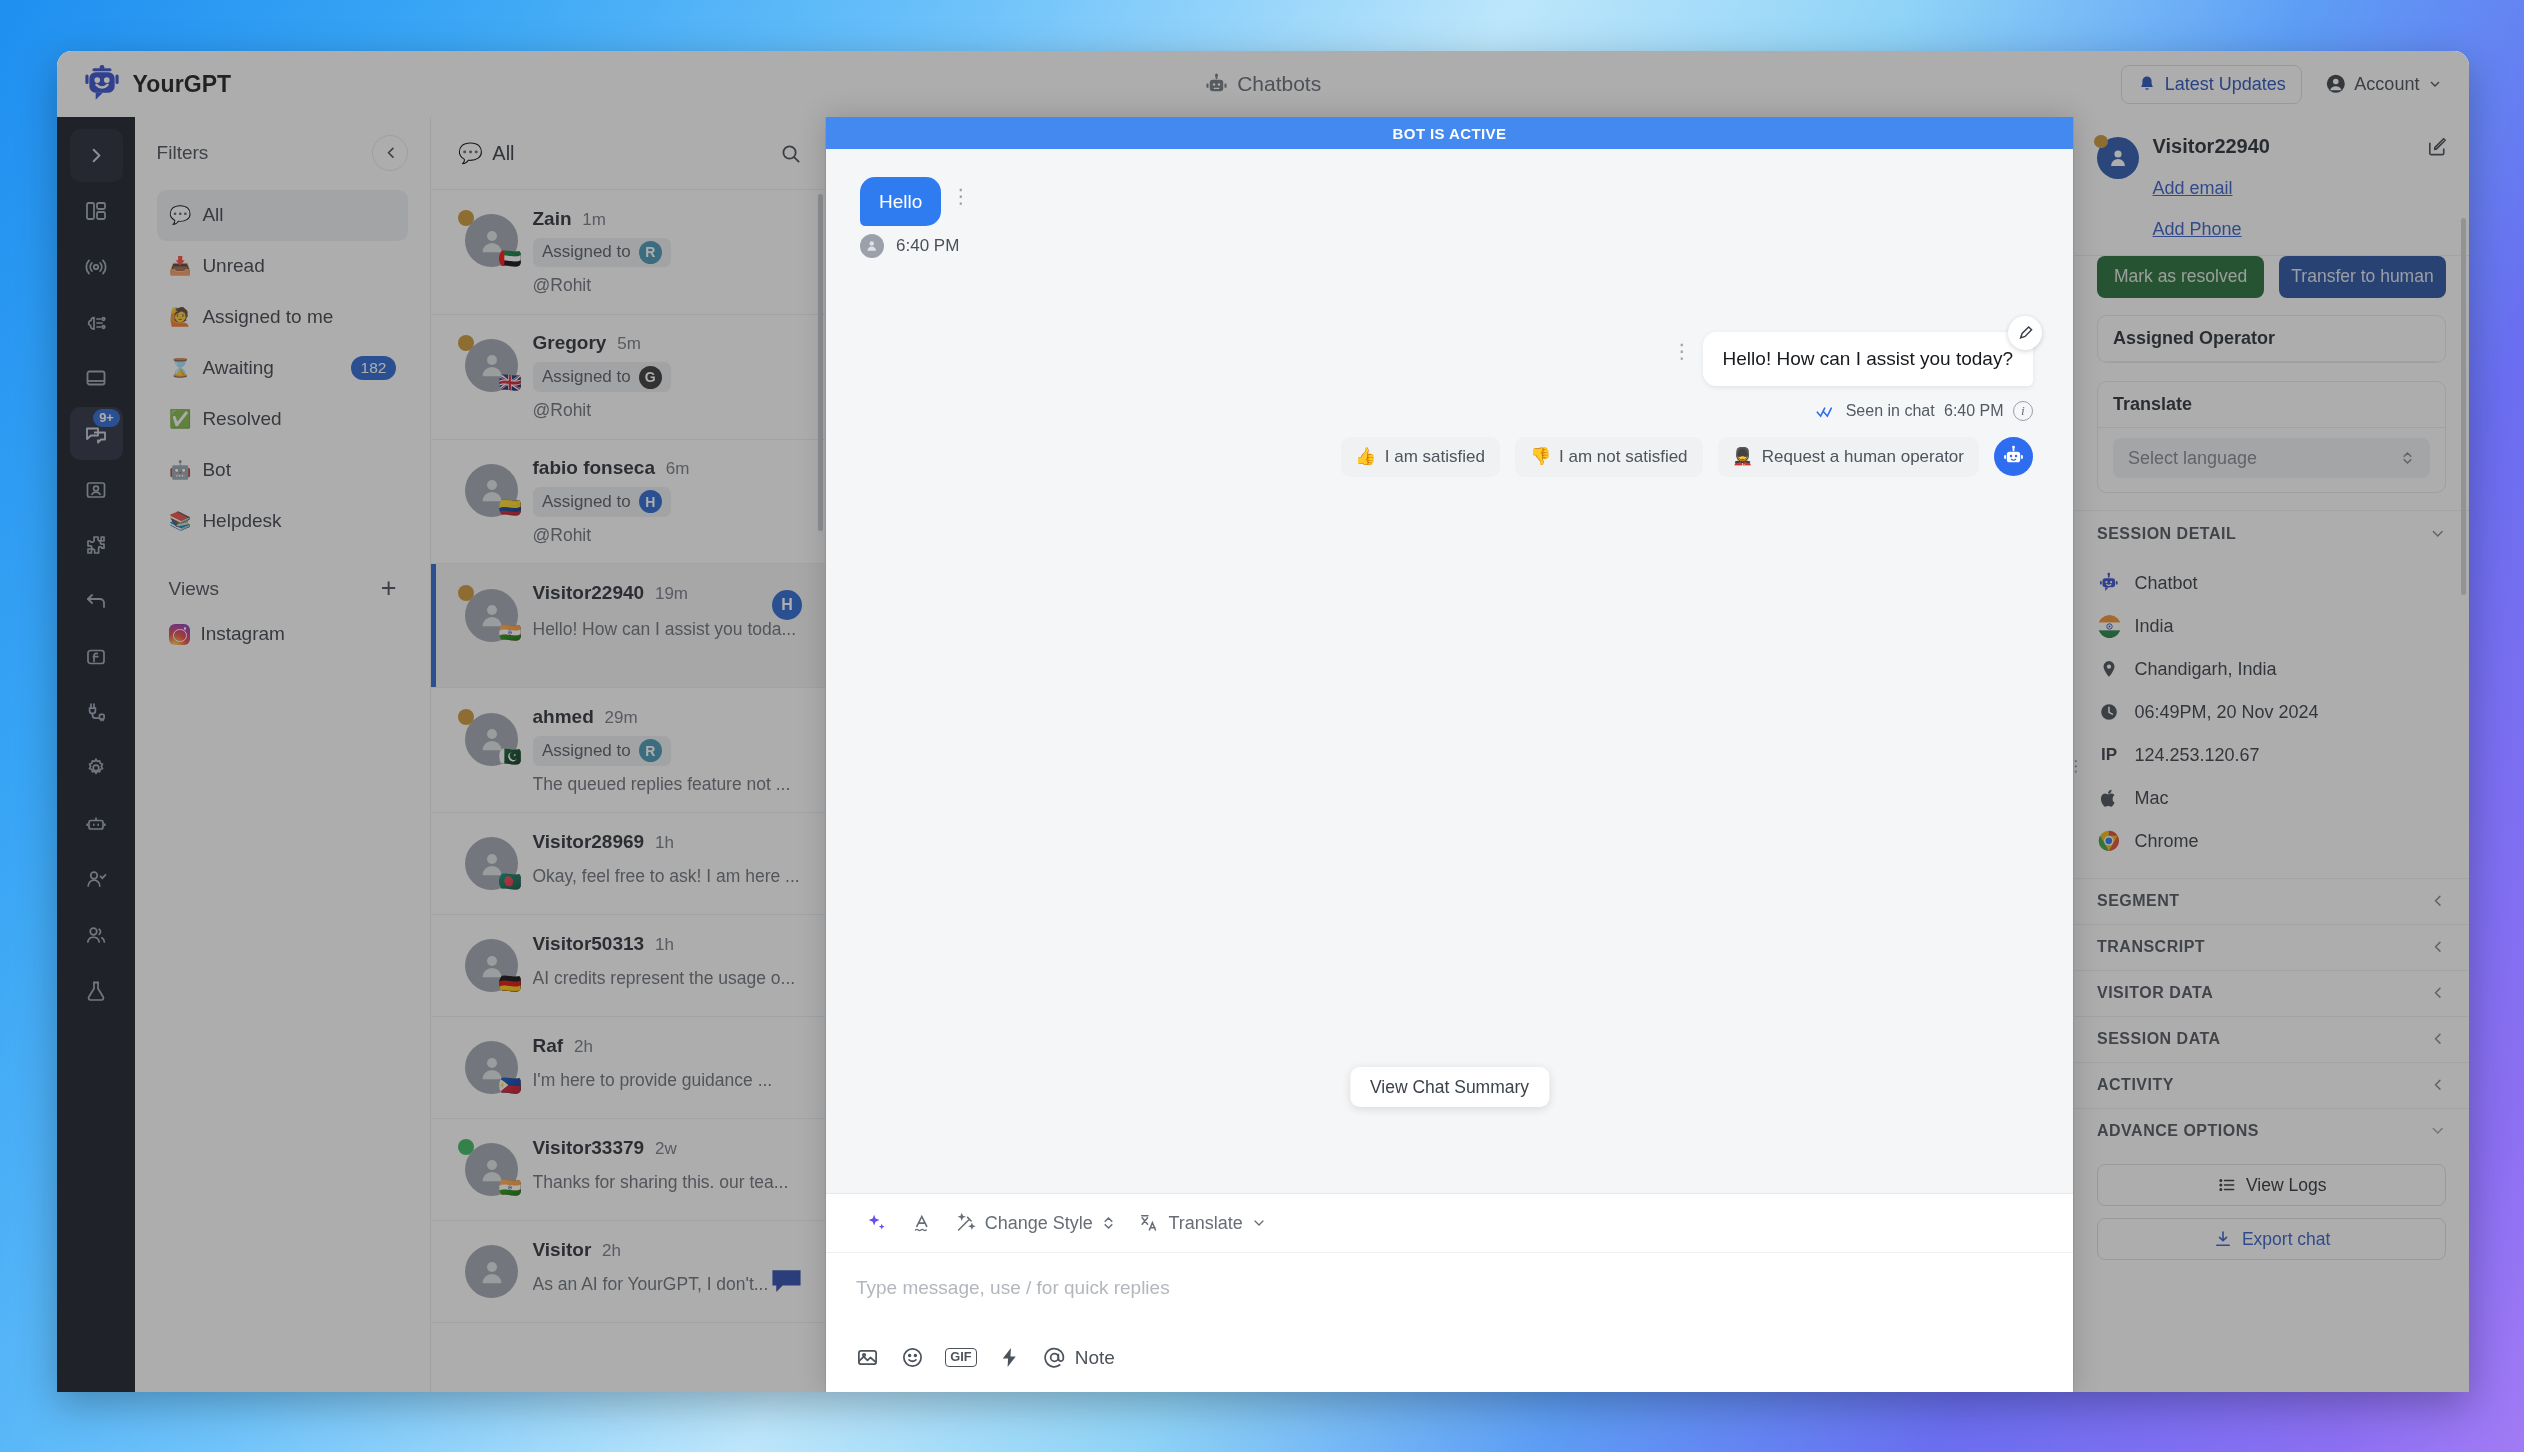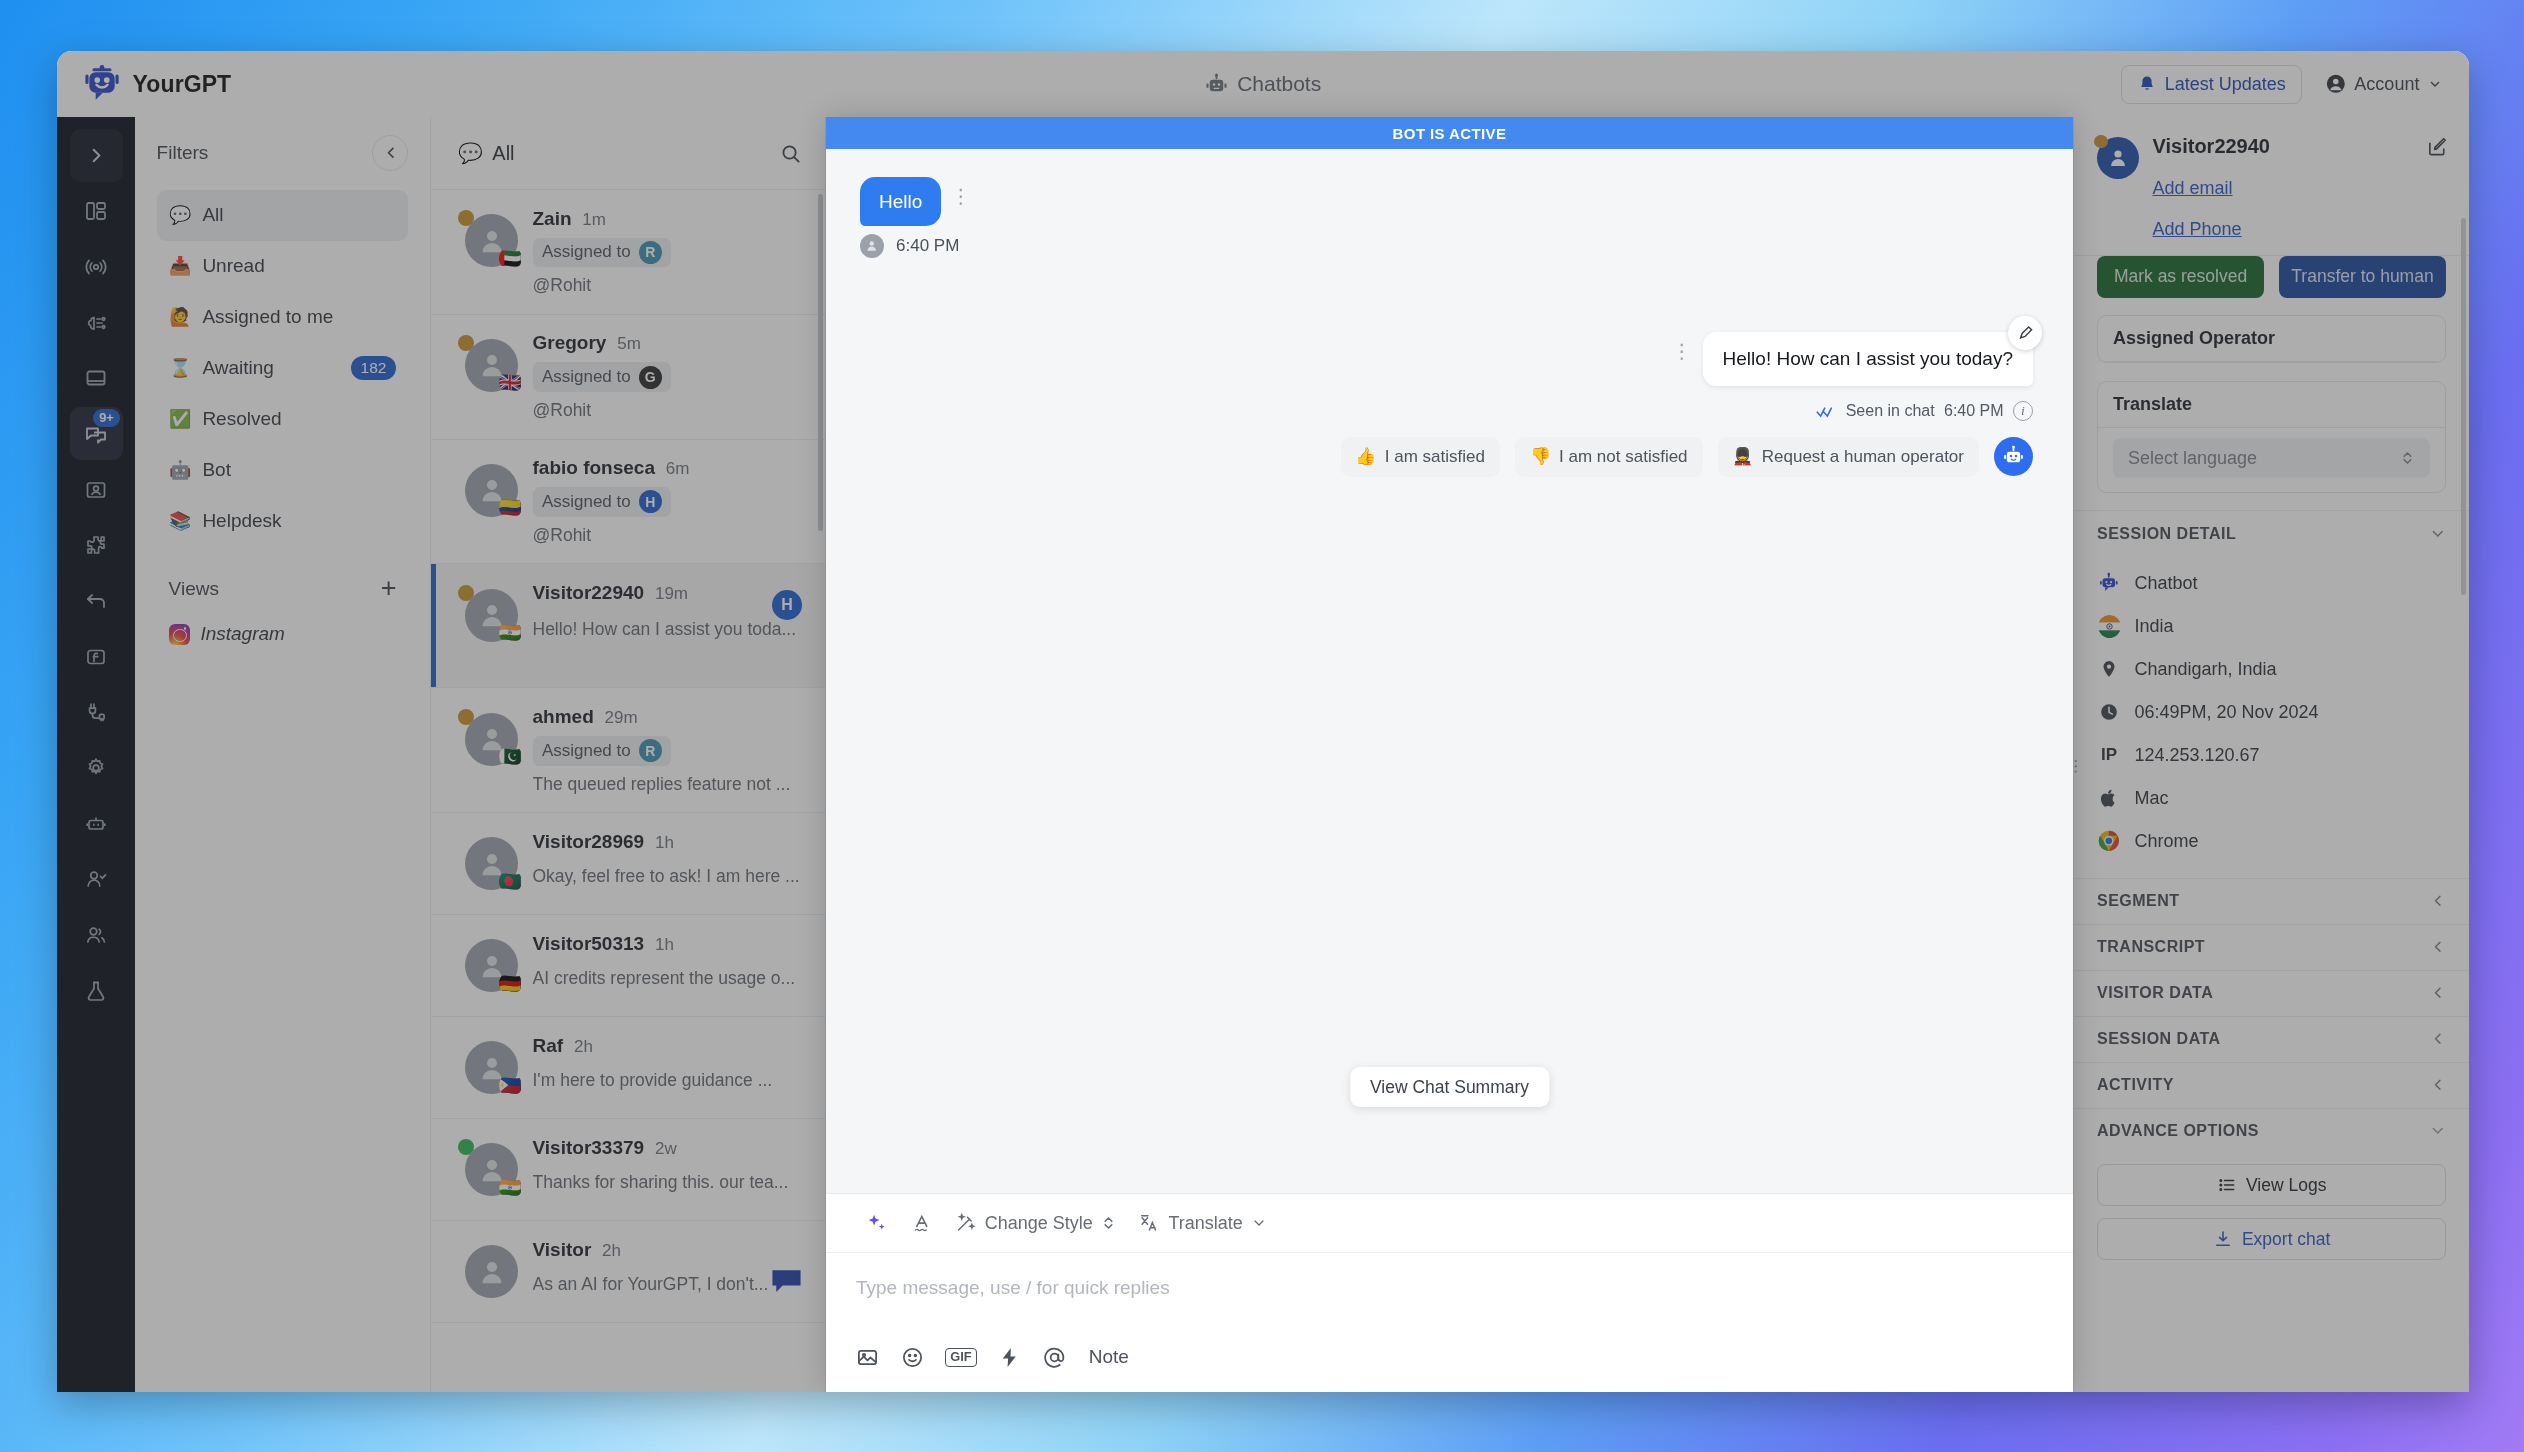--- a/index.html
+++ b/index.html
@@ -114,7 +114,7 @@
   .view-item {
     display:flex; align-items:center; gap: 10.8px;
     height: 51px; border-radius: 9.4px; padding: 0 12px;
-    font-size: 19px; color: #33383f; cursor: pointer; font-style: italic;
+    font-size: 19px; color: #33383f; cursor: pointer;
   }
   .ig-icon {
     width: 21px; height: 21px; border-radius: 6px;

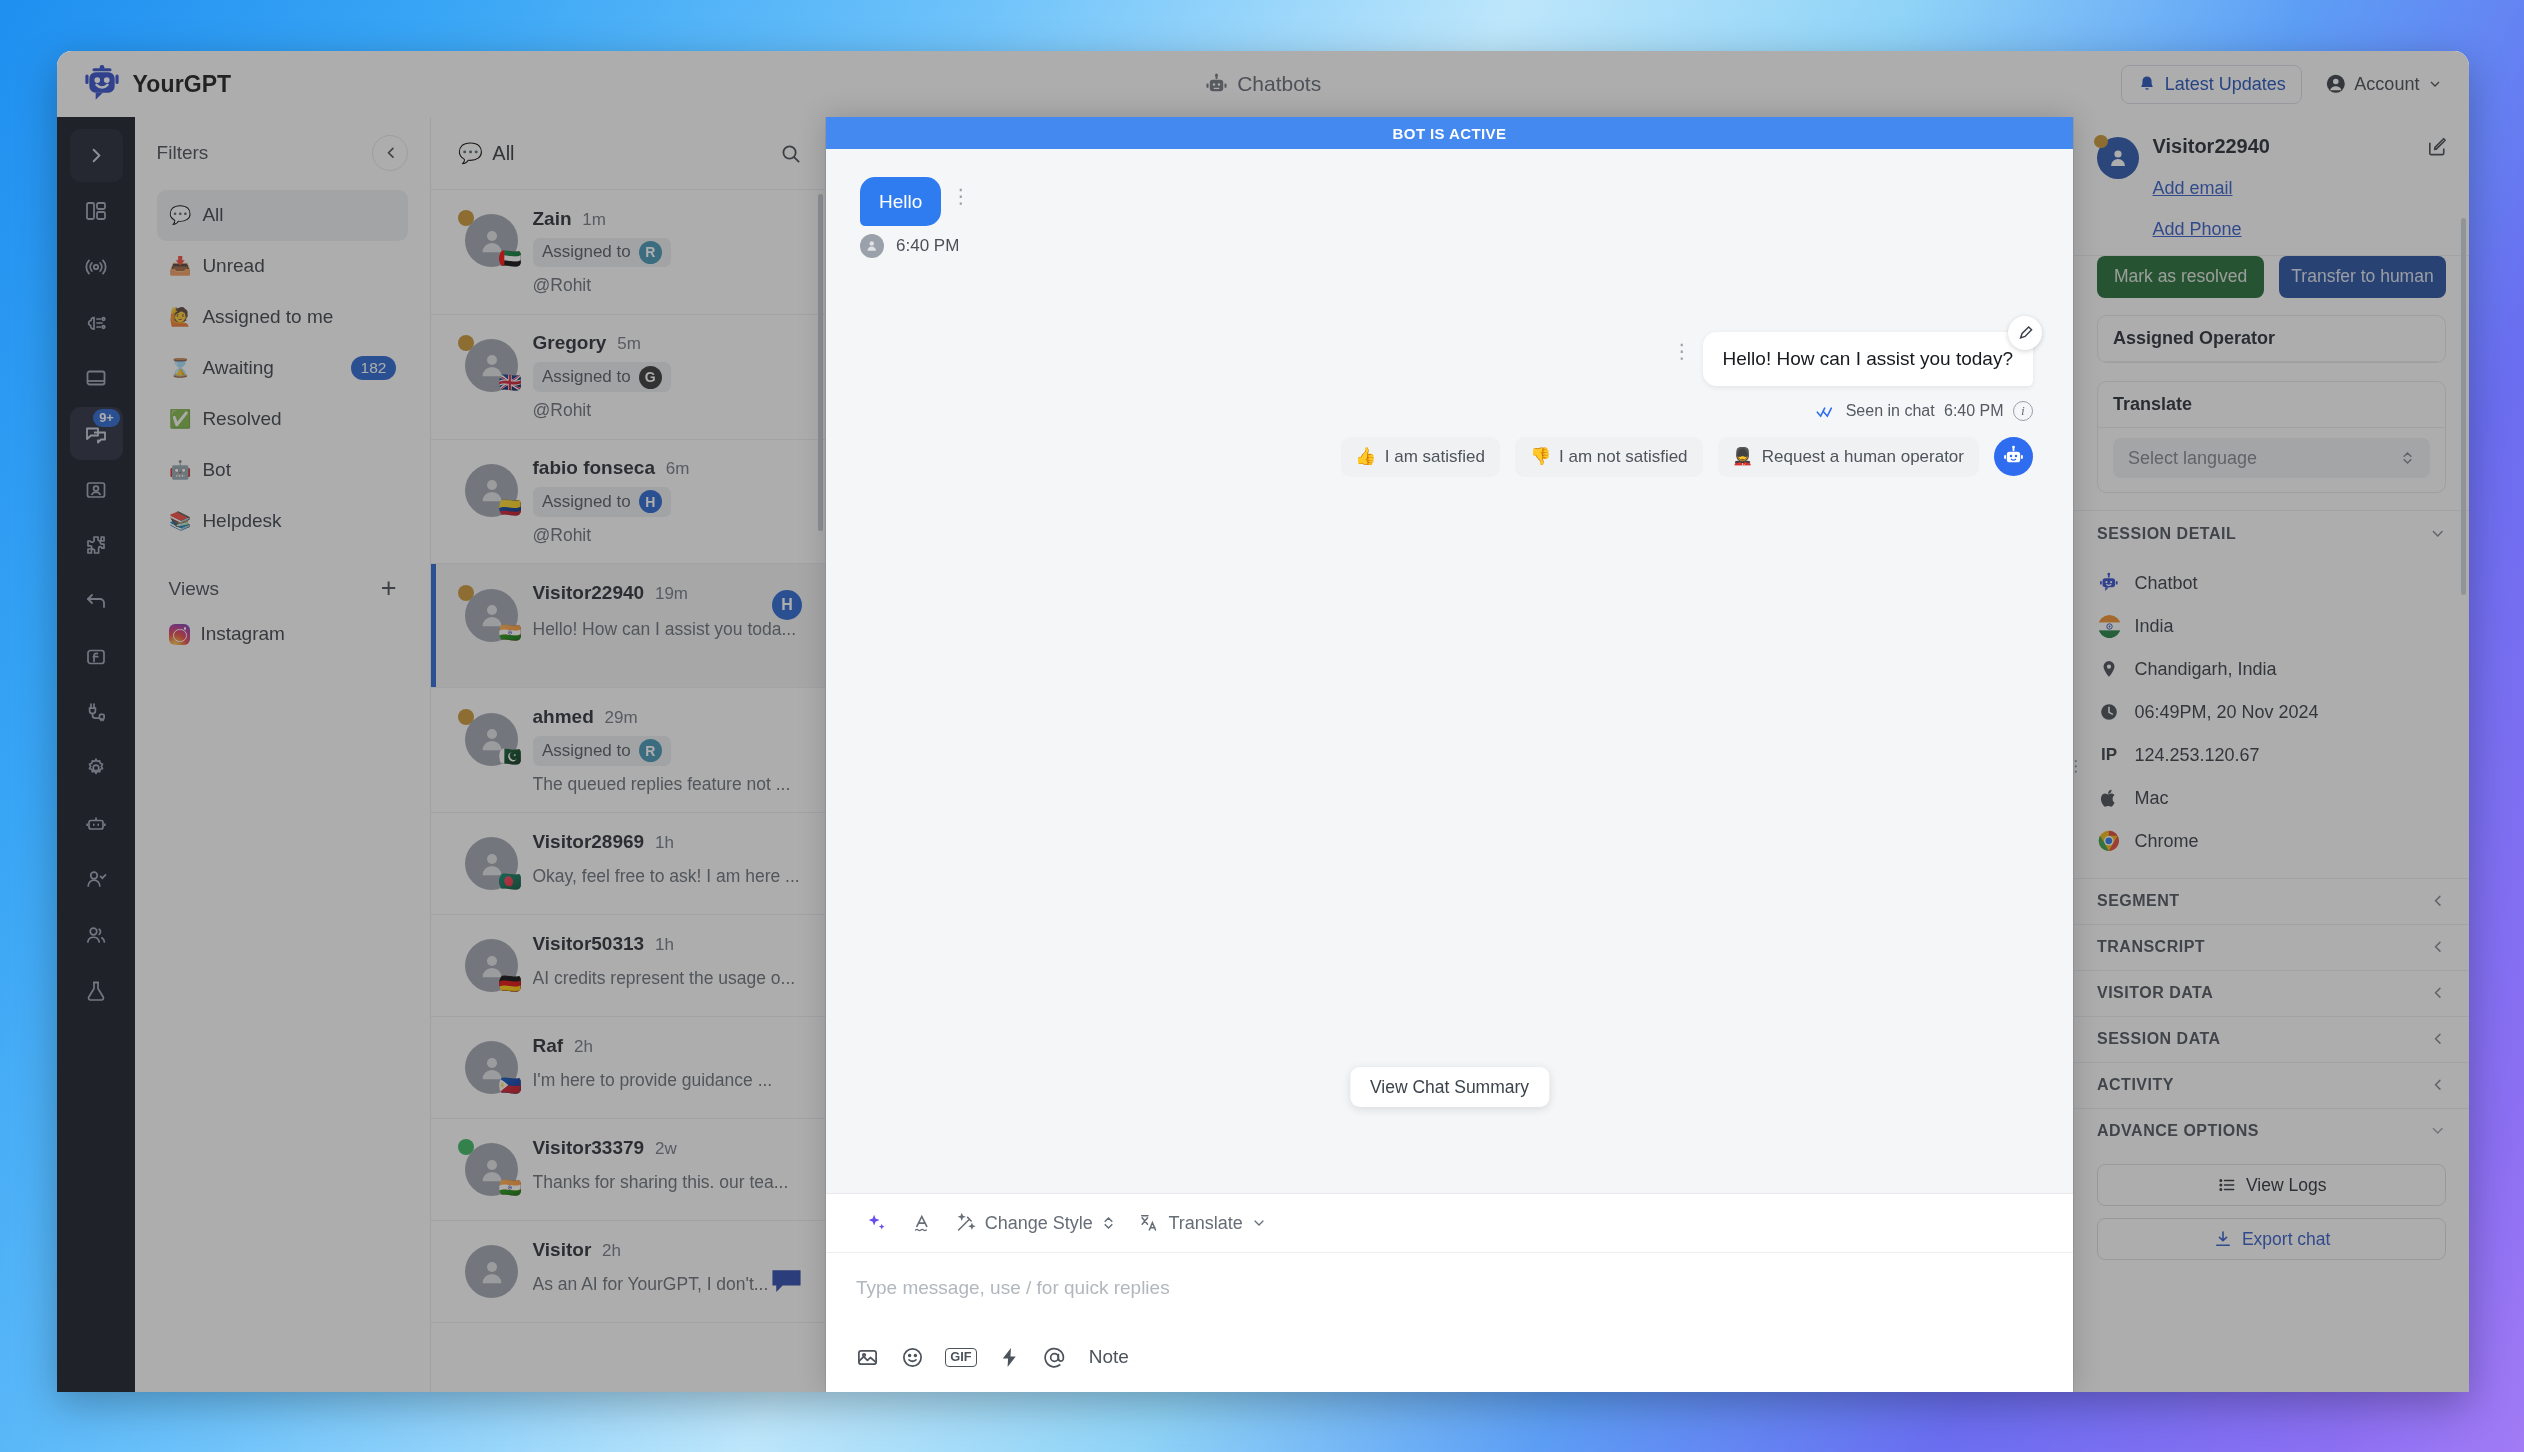--- a/index.html
+++ b/index.html
@@ -259,7 +259,7 @@
     padding: 24px 30px 0 30px; font-size: 19px; color: #b2b7be; min-height: 81px;
   }
   .composer-bottom { display:flex; align-items:center; gap: 21.6px; padding: 12px 30px 23px 30px; }
-  .cb-icon { color: #4d535b; cursor: pointer; display:flex; gap:23px; font-size:19px;}
+  .cb-icon { color: #4d535b; cursor: pointer; display:flex; align-items:center; gap:9px; font-size:19px;}
   .gif-box {
     border: 1.7px solid #4d535b; border-radius: 4px; font-size: 12.8px; font-weight: 700;
     color: #4d535b; padding: 2px 4px; line-height: 1;

